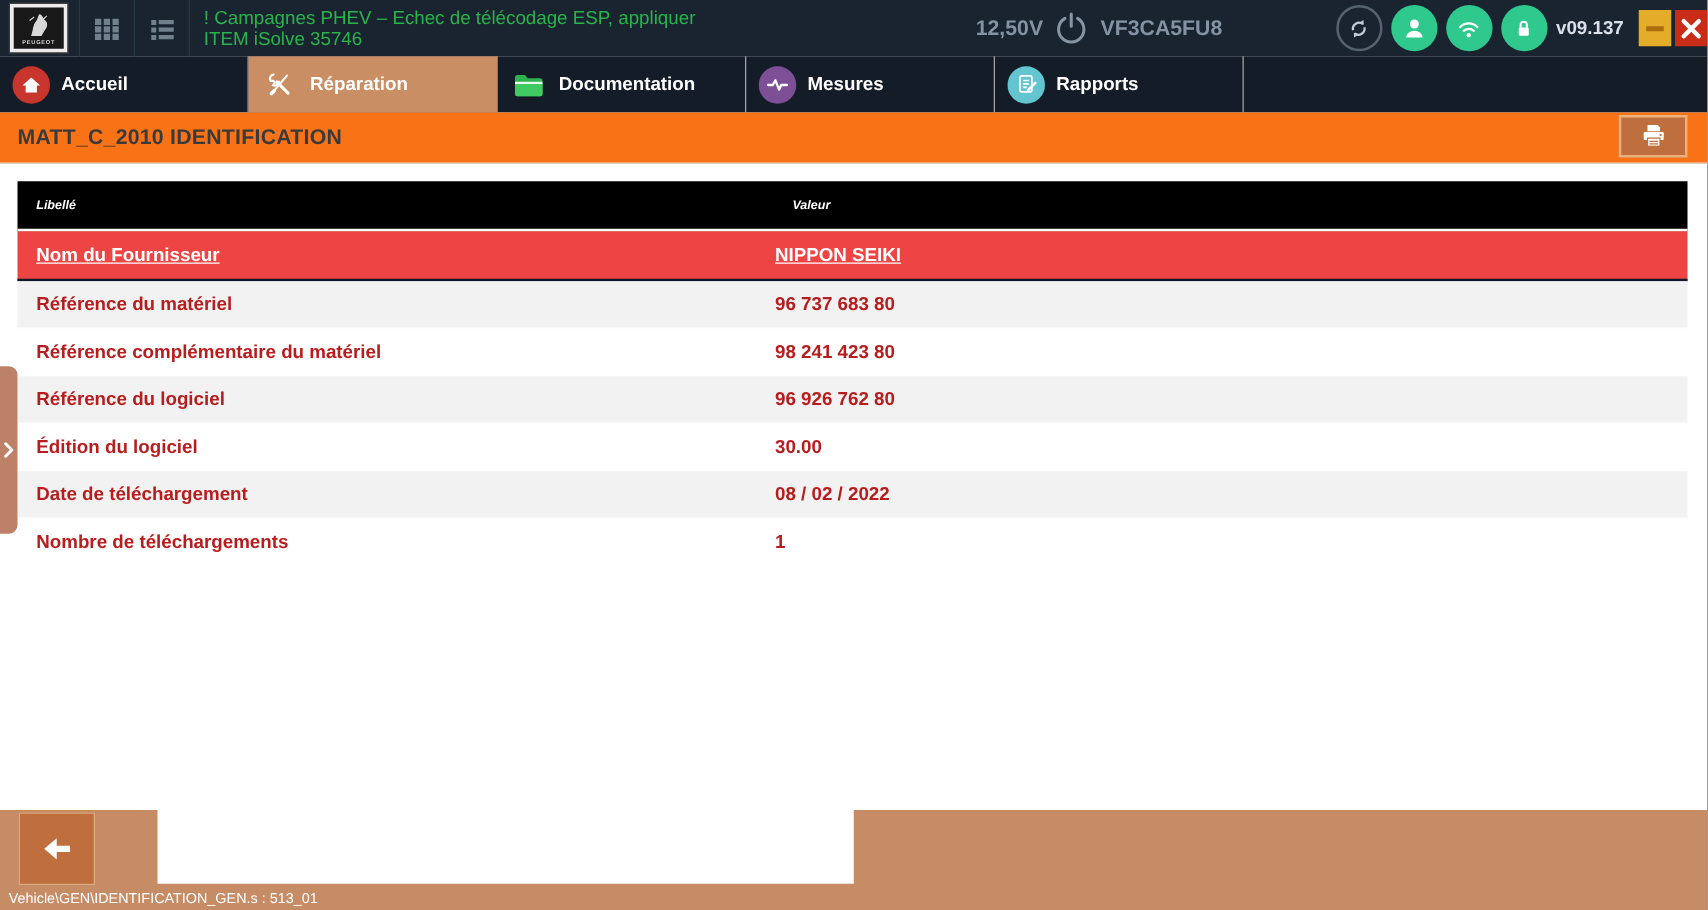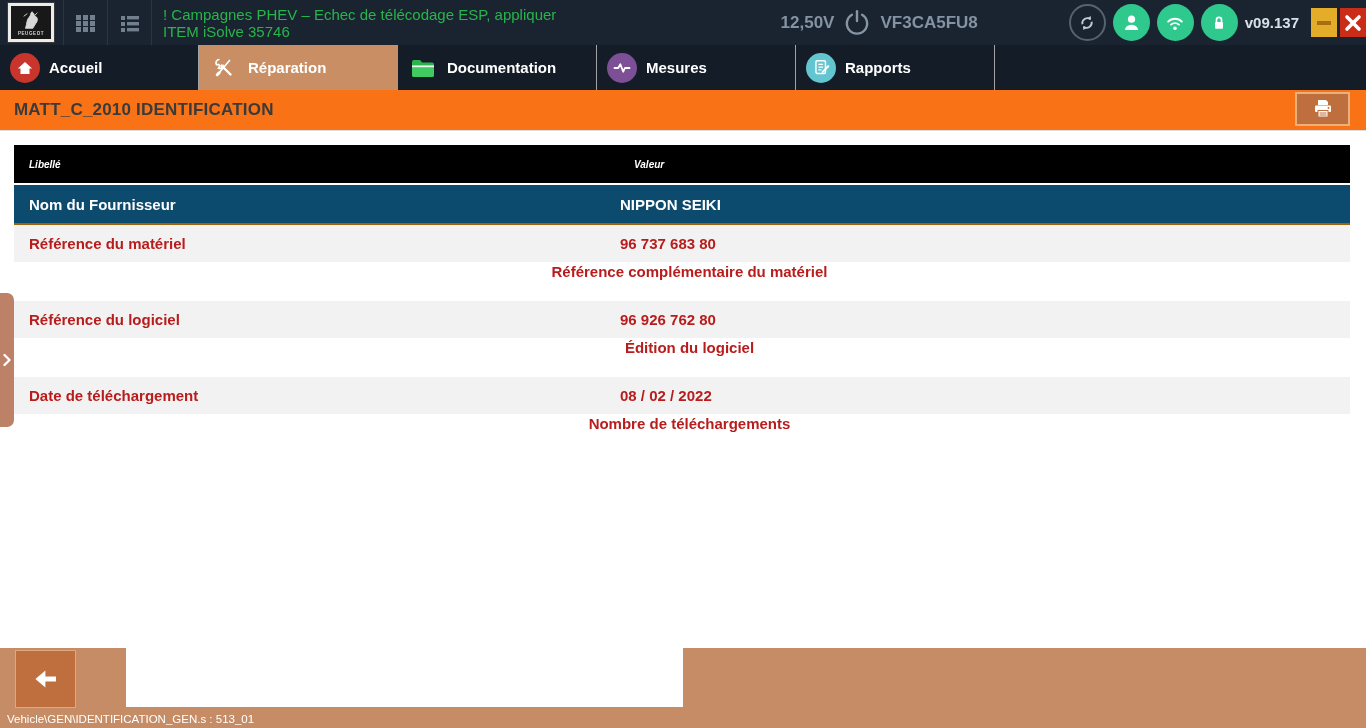--- a/index.html
+++ b/index.html
@@ -94,7 +94,7 @@
     display:flex; height:38px; align-items:center; font-size:15px; font-weight:bold;
     color:#b91c1c; border-bottom:1px solid #ffffff;
   }
-  .trow.hl { background:#0c4a6e; color:#ffffff; height:40px; border-bottom:2px solid #a16207; }
+  .trow.hl { background:#ef4444; color:#ffffff; height:40px; border-bottom:2px solid #0f172a;text-decoration:underline; }
   .trow.odd { background:#f2f2f2; }
   .trow.even { background:#ffffff;flex-direction:column; }
   

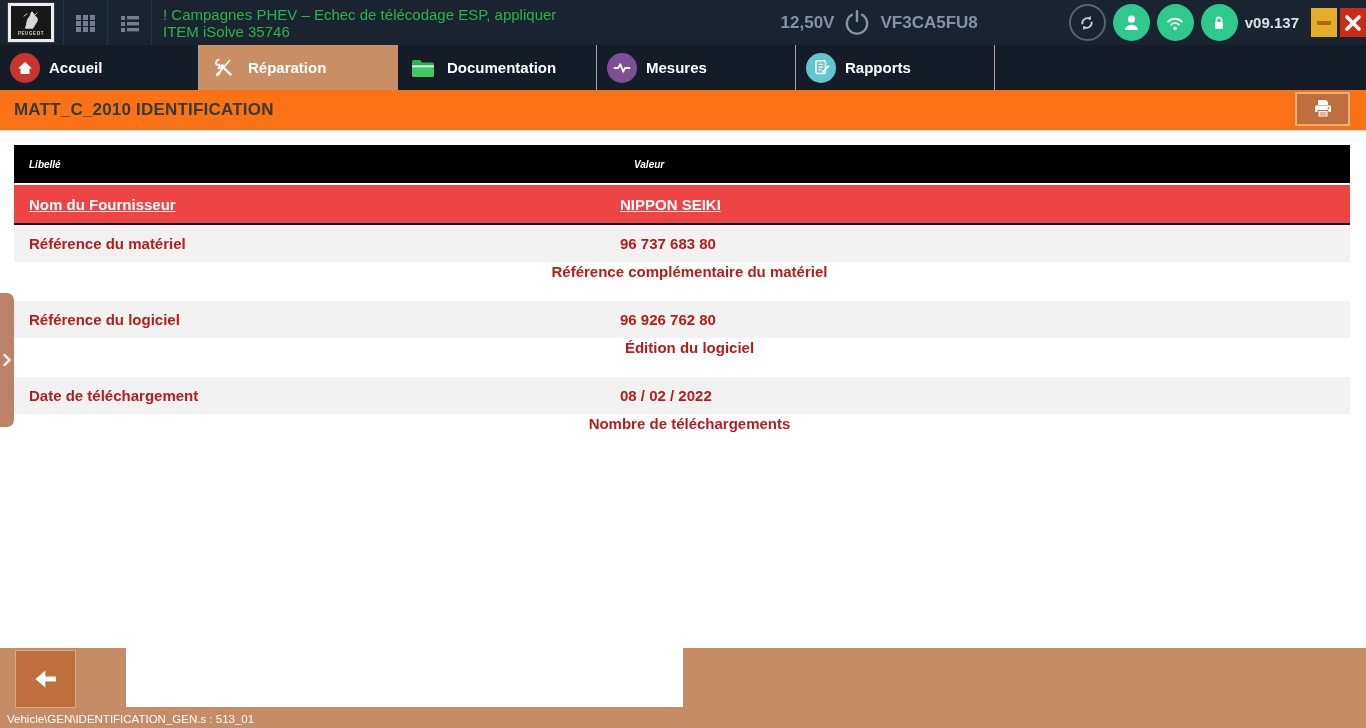--- a/index.html
+++ b/index.html
@@ -96,7 +96,7 @@
   }
   .trow.hl { background:#ef4444; color:#ffffff; height:40px; border-bottom:2px solid #0f172a;text-decoration:underline; }
   .trow.odd { background:#f2f2f2; }
-  .trow.even { background:#ffffff;flex-direction:column; }
+  .trow.even { background:#ffffff; }
   
   .flyout {
     position:absolute; left:0; top:293px; width:14px; height:134px;

